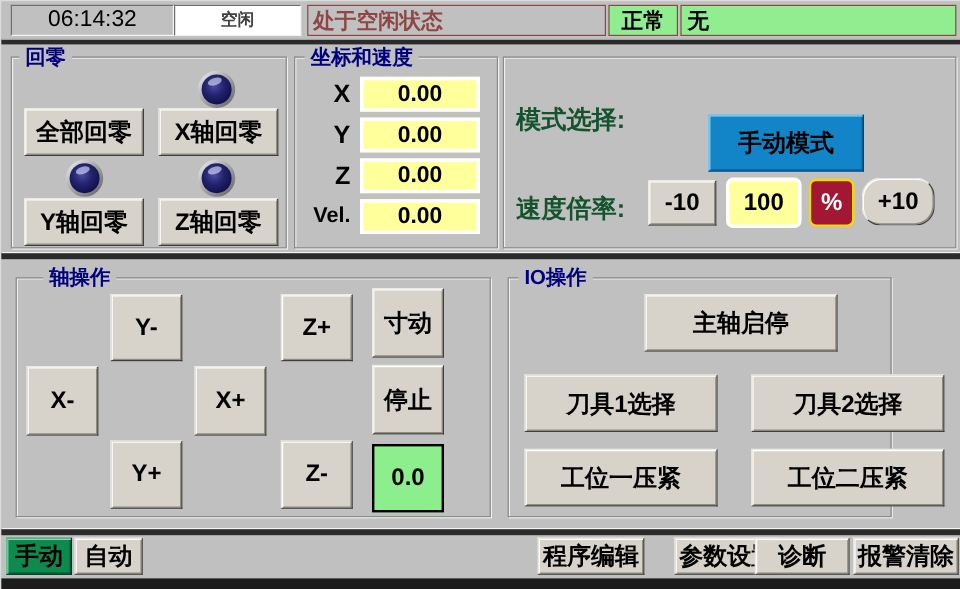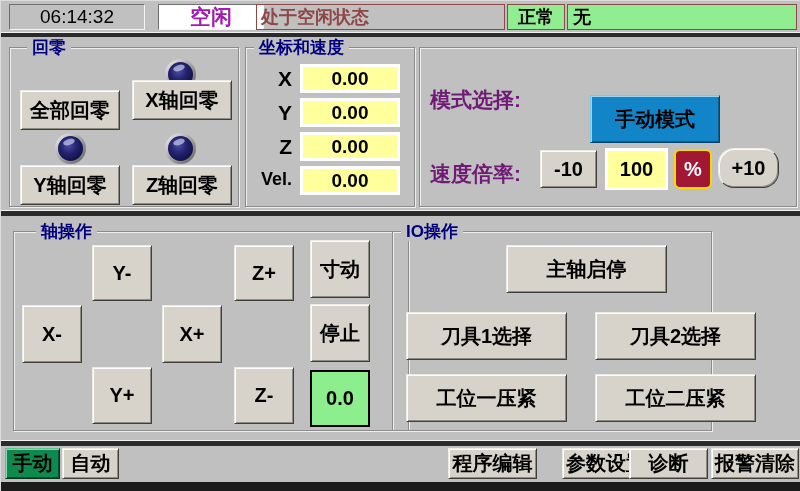--- a/index.html
+++ b/index.html
@@ -93,7 +93,7 @@
 
   <div class="sunken" style="left:8px; top:3px; width:136px; height:26px; justify-content:center; font-size:19px;">06:14:32</div>
 
-  <div class="sunken" style="left:157px; top:3px; width:106px; height:26px; background:#ffffff; justify-content:center; color:#a21caf; font-weight:bold; font-size:21px;">空闲</div>
+  <div class="sunken" style="left:144px; top:3px; width:106px; height:26px; background:#ffffff; justify-content:center; color:#404040; font-weight:bold; font-size:14px;">空闲</div>
 
   <div class="maroon-box" style="left:255px; top:3px; width:249px; height:26px; color:#8e4646; padding-left:4px;">处于空闲状态</div>
 

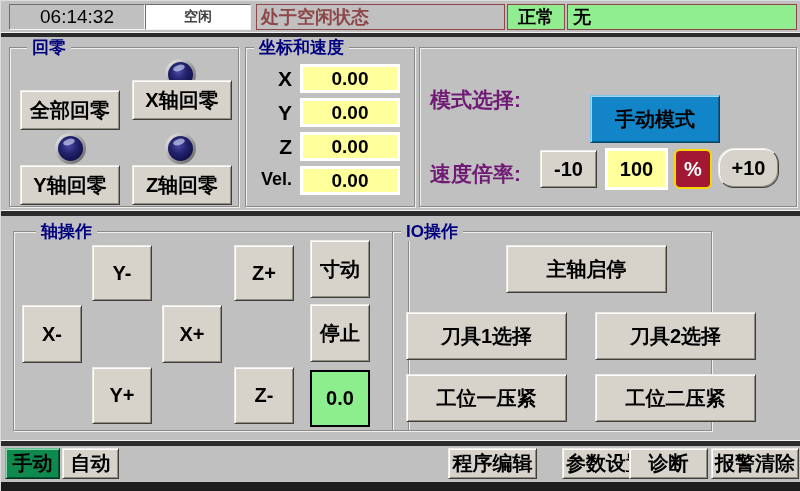--- a/index.html
+++ b/index.html
@@ -104,7 +104,7 @@
   <div class="divider" style="top:31px; height:5px;"></div>
 
   <div class="groupbox" style="left:8px; top:46px; width:230px; height:160px;">
-    <span class="groupbox-title" style="left:17px;">回零</span>
+    <span class="groupbox-title" style="left:6px;">回零</span>
 
     <div class="led" style="left:155px; top:11px;"></div>
     <div class="led" style="left:45px;  top:85px;"></div>

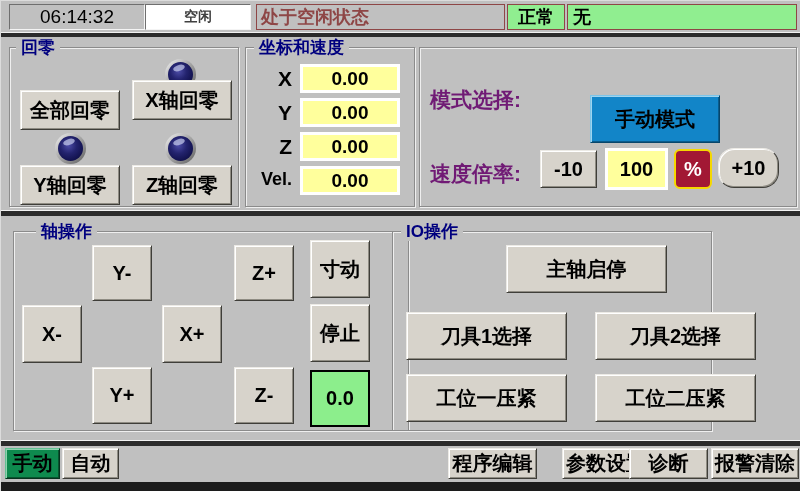--- a/index.html
+++ b/index.html
@@ -111,7 +111,7 @@
     <div class="led" style="left:155px; top:85px;"></div>
 
     <button class="btn" style="left:10px;  top:42px;  width:100px; height:40px;">全部回零</button>
-    <button class="btn" style="left:122px; top:32px;  width:100px; height:40px;">X轴回零</button>
+    <button class="btn" style="left:122px; top:42px;  width:100px; height:40px;">X轴回零</button>
     <button class="btn" style="left:10px;  top:117px; width:100px; height:40px;">Y轴回零</button>
     <button class="btn" style="left:122px; top:117px; width:100px; height:40px;">Z轴回零</button>
   </div>

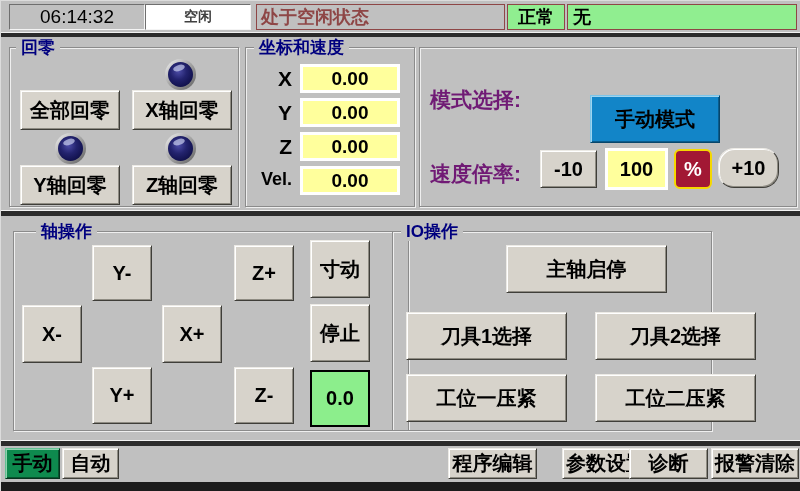--- a/index.html
+++ b/index.html
@@ -79,7 +79,7 @@
     color:#ffffff; font-weight:bold; font-size:20px;
   }
   .plain-label {
-    position:absolute; color:#701a75; font-weight:bold; white-space:nowrap;
+    position:absolute; color:#14532d; font-weight:bold; white-space:nowrap;
   }
   .coord-label {
     position:absolute; width:46px; text-align:right;

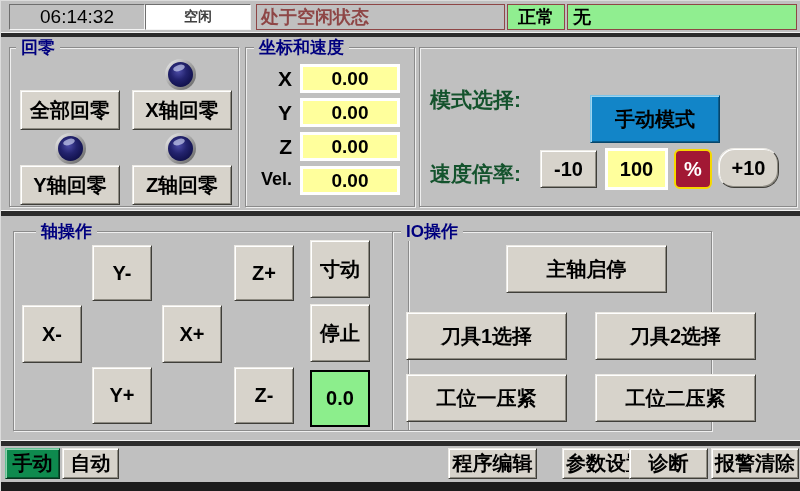--- a/index.html
+++ b/index.html
@@ -138,7 +138,7 @@
 
     <span class="plain-label" style="left:10px; top:112px; font-size:21px;">速度倍率:</span>
     <button class="btn" style="left:120px; top:102px; width:57px; height:38px;">-10</button>
-    <div class="val-yellow" style="left:185px; top:100px; width:63px; height:42px; font-size:20px;">100</div>
+    <div class="val-yellow" style="left:185px; top:100px; width:63px; height:42px; font-size:20px;border-radius:6px;">100</div>
     <div class="percent-box" style="left:254px; top:101px; width:38px; height:40px;">%</div>
     <button class="btn" style="left:298px; top:100px; width:61px; height:40px;border-radius:16px;">+10</button>
   </div>

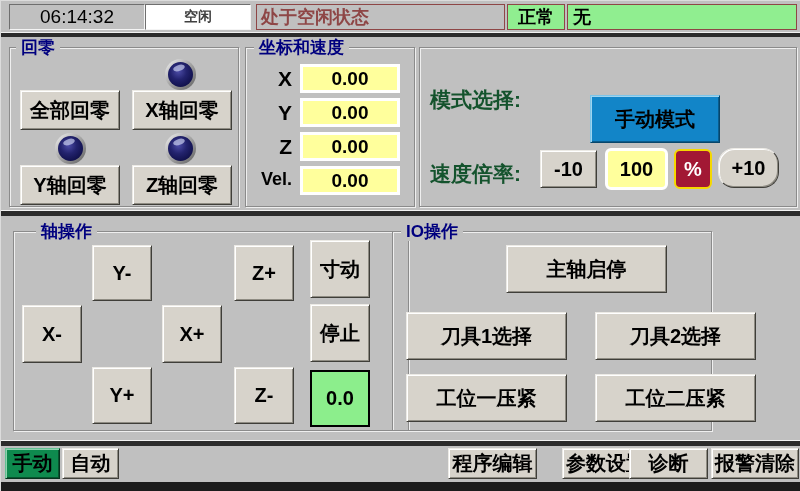--- a/index.html
+++ b/index.html
@@ -161,7 +161,7 @@
     <div class="val-green" style="left:296px; top:138px; width:60px; height:57px;">0.0</div>
   </div>
 
-  <div class="groupbox" style="left:391px; top:230px; width:320px; height:200px;">
+  <div class="groupbox" style="left:422px; top:230px; width:320px; height:200px;">
     <span class="groupbox-title" style="left:8px;">IO操作</span>
 
     <button class="btn" style="left:113px; top:13px;  width:161px; height:48px;">主轴启停</button>

